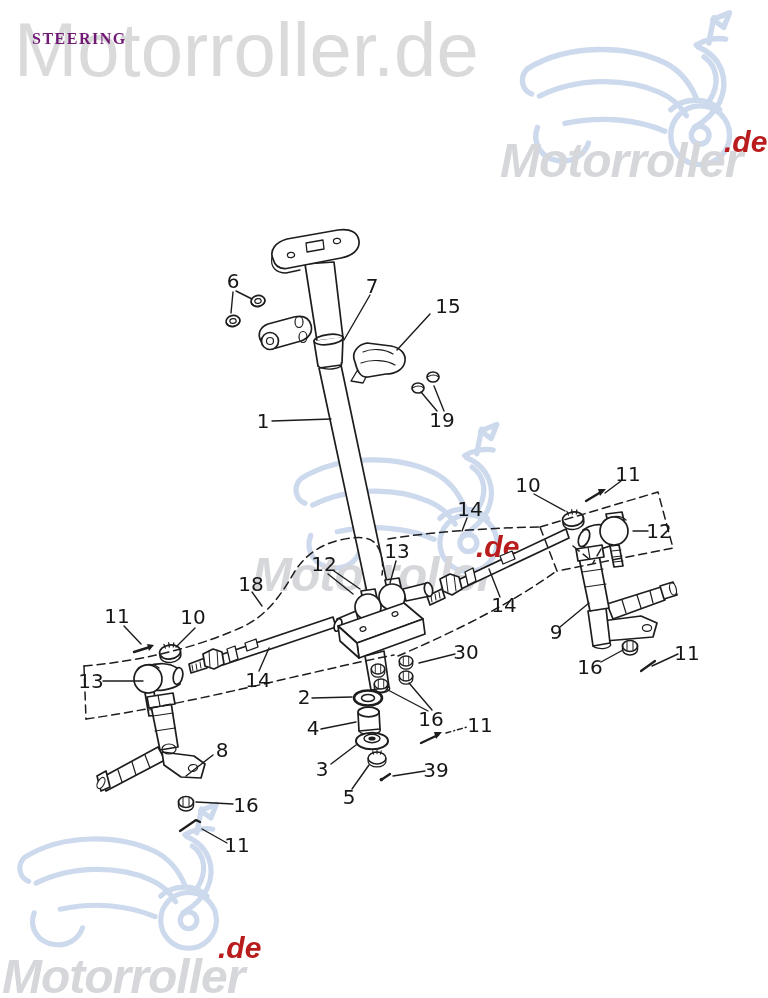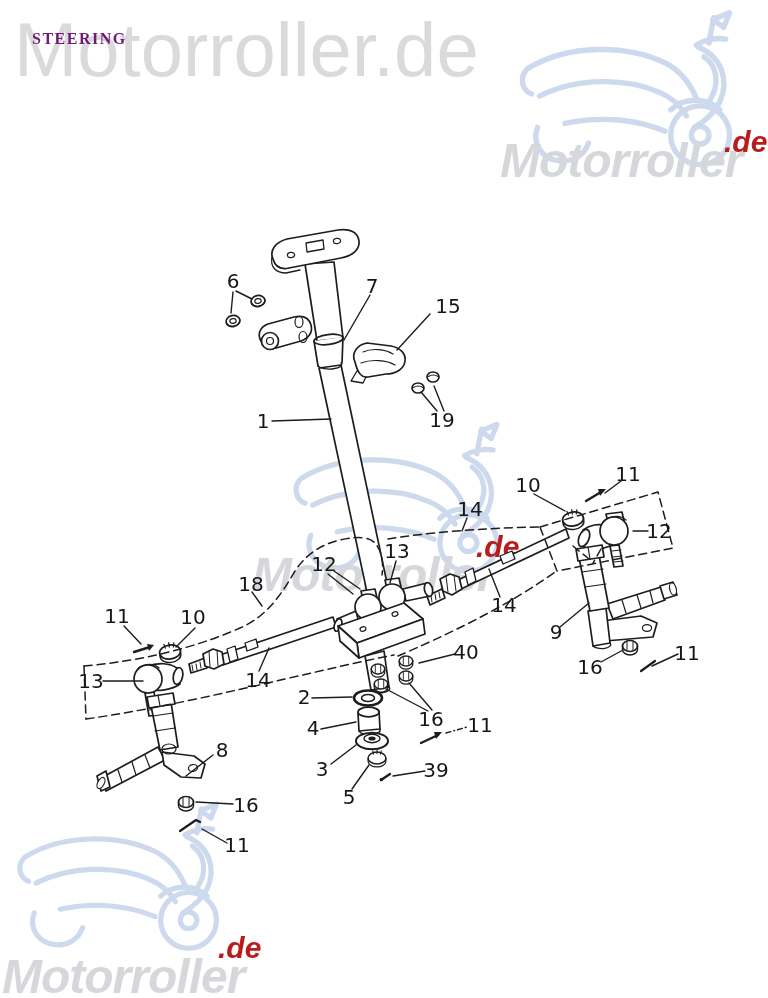--- a/index.html
+++ b/index.html
@@ -357,7 +357,7 @@
       <div class="callout" style="left: 470px; top: 509px;">14</div>
       <div class="callout" style="left: 442px; top: 420px;">19</div>
       <div class="callout" style="left: 251px; top: 584px;">18</div>
-      <div class="callout" style="left: 466px; top: 652px;">40</div>
+      <div class="callout" style="left: 466px; top: 652px;">30</div>
       <div class="callout" style="left: 436px; top: 770px;">39</div>
     </div>
 

